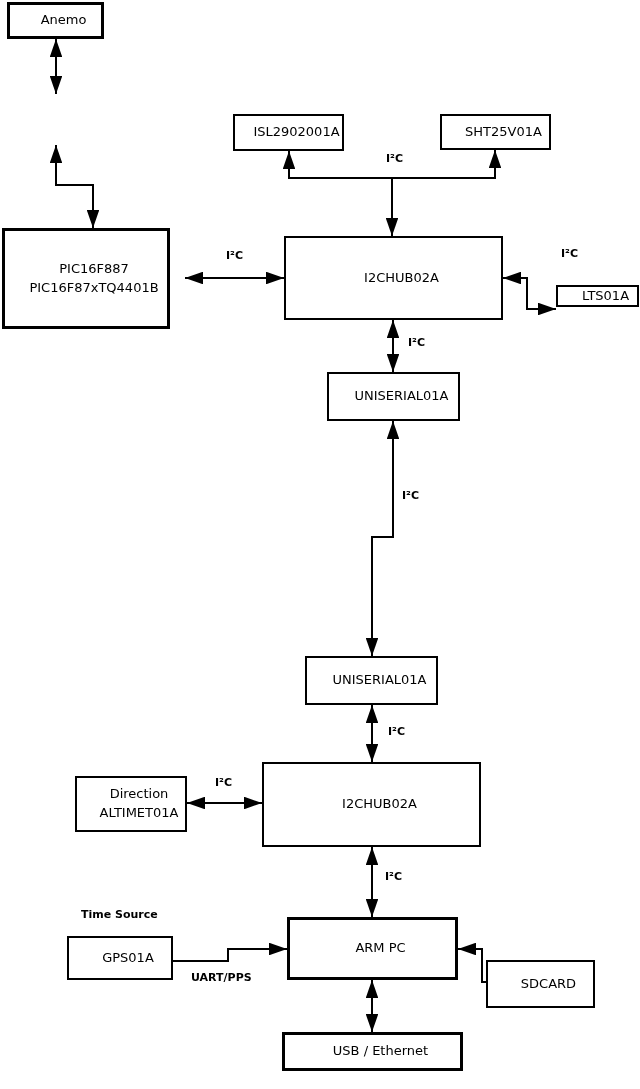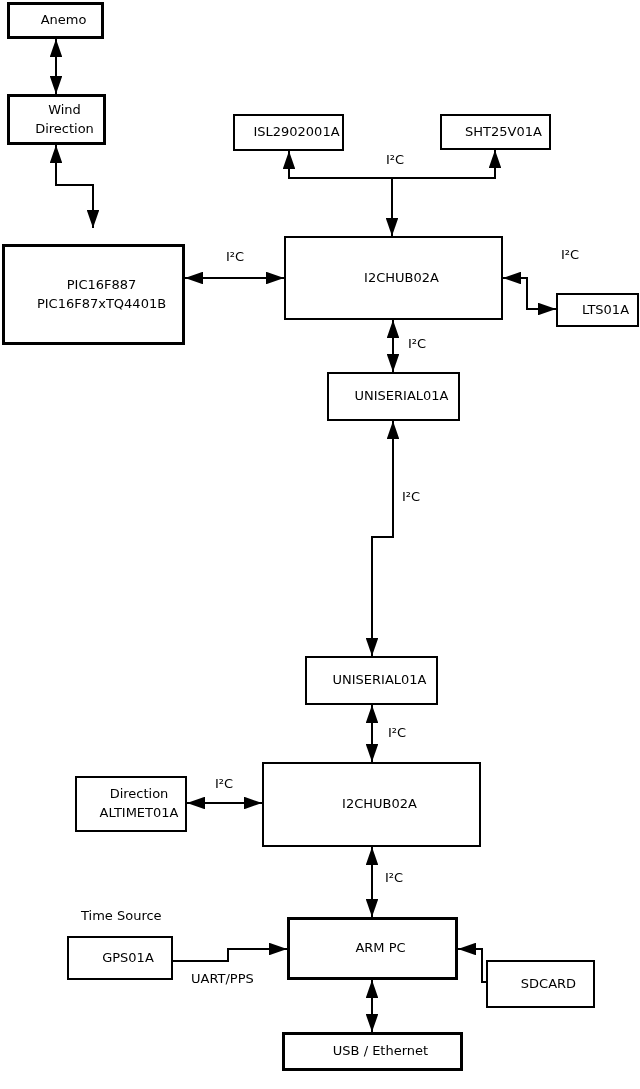--- a/index.html
+++ b/index.html
@@ -74,10 +74,6 @@
     <span>Anemo</span>
   </div>
 
-  <div class="box thick" style="left:7px;top:94px;width:99px;height:51px">
-    <span>Wind</span>
-    <span>Direction</span>
-  </div>
 
   <div class="box thick" style="left:2px;top:244px;width:183px;height:101px">
     <span>PIC16F887</span>

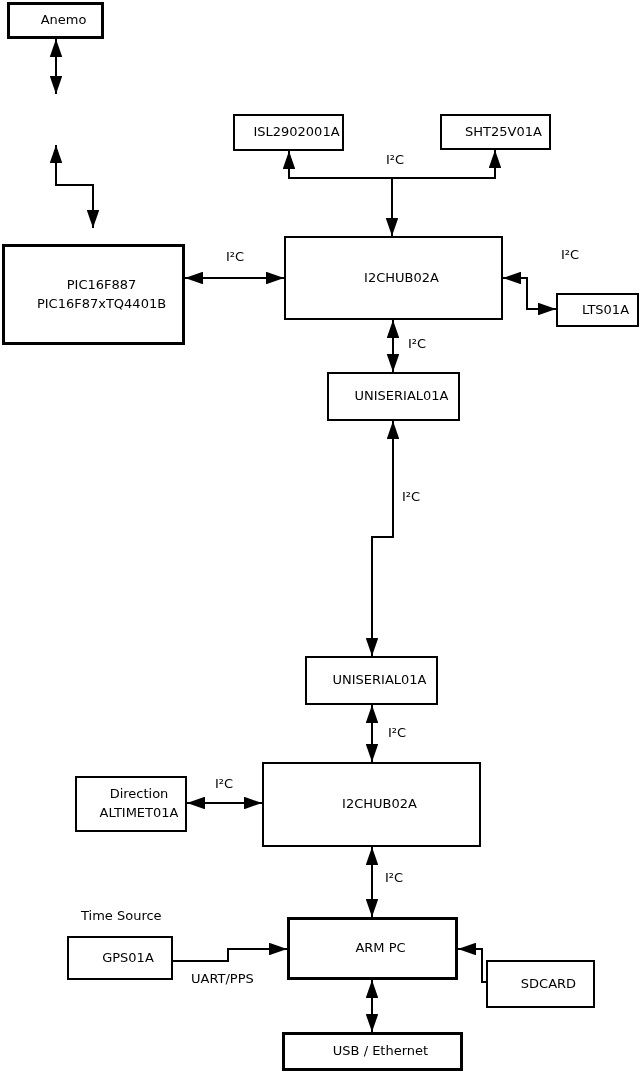--- a/index.html
+++ b/index.html
@@ -35,10 +35,11 @@
   .box span { display: block; white-space: nowrap; margin-left: 16px; }
   .lbl {
     position: absolute;
-    font-size: 13px;
+    font-size: 11px;
     white-space: nowrap;
     z-index: 2;
     background: transparent;
+    font-weight: bold;
   }
 </style>
 </head>

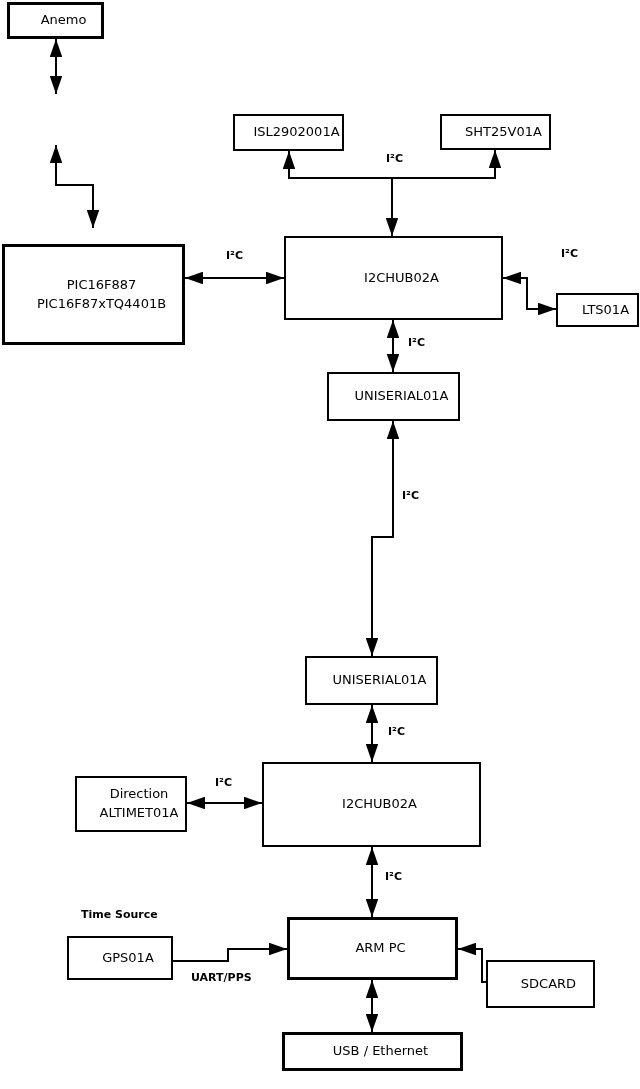--- a/index.html
+++ b/index.html
@@ -76,7 +76,7 @@
   </div>
 
 
-  <div class="box thick" style="left:2px;top:244px;width:183px;height:101px">
+  <div class="box thick" style="left:2px;top:228px;width:168px;height:101px">
     <span>PIC16F887</span>
     <span>PIC16F87xTQ4401B</span>
   </div>

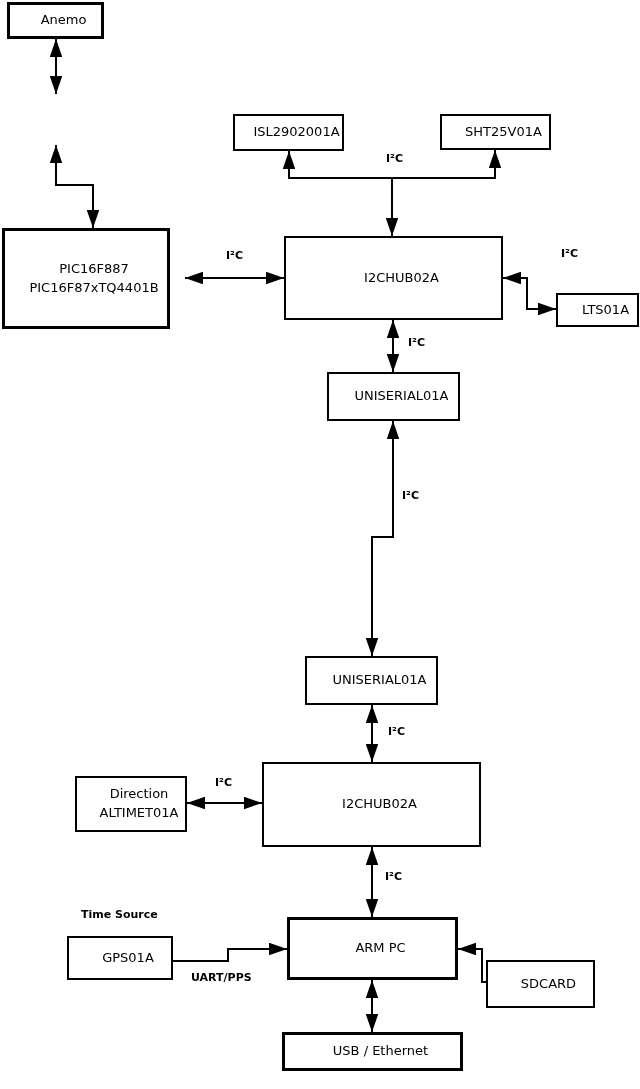--- a/index.html
+++ b/index.html
@@ -93,7 +93,7 @@
     <span>I2CHUB02A</span>
   </div>
 
-  <div class="box" style="left:556px;top:293px;width:83px;height:34px">
+  <div class="box" style="left:556px;top:285px;width:83px;height:22px">
     <span>LTS01A</span>
   </div>
 

